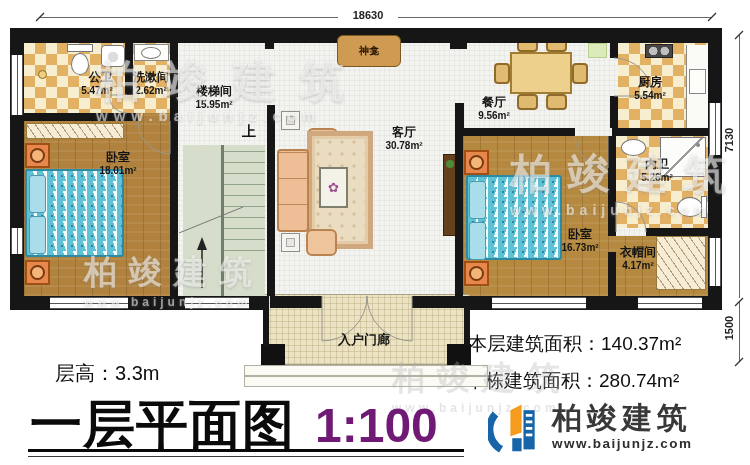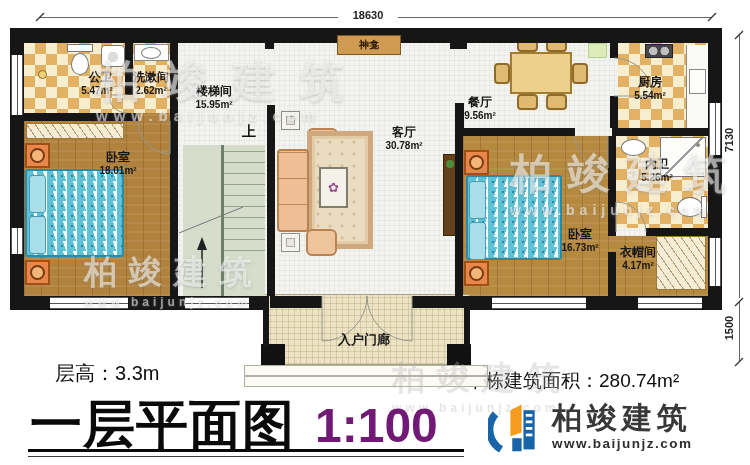--- a/index.html
+++ b/index.html
@@ -215,7 +215,7 @@
     <line x1="179" y1="233" x2="243" y2="207" stroke="#777" stroke-width="1"></line>
   </svg>
 
-  <div class="abs shrine" style="left:337px;top:35px;width:64px;height:20px;">神龛</div>
+  <div class="abs shrine" style="left:337px;top:35px;width:64px;height:32px;border-radius:6px;">神龛</div>
   <div class="abs uplabel" style="left:242px;top:123px;">上</div>
 
   <div class="rlabel" style="left:97px;top:84px;text-align:right;">

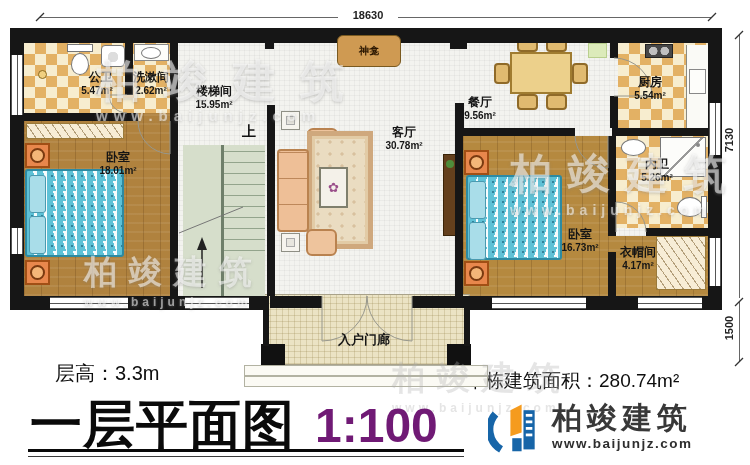--- a/index.html
+++ b/index.html
@@ -234,7 +234,7 @@
     <div class="rname">客厅</div>
     <div class="rarea">30.78m²</div>
   </div>
-  <div class="rlabel" style="left:480px;top:109px;">
+  <div class="rlabel" style="left:494px;top:109px;">
     <div class="rname">餐厅</div>
     <div class="rarea">9.56m²</div>
   </div>

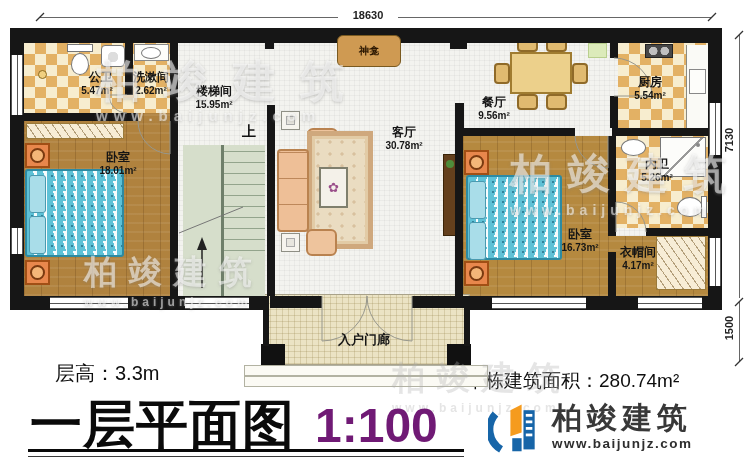--- a/index.html
+++ b/index.html
@@ -263,6 +263,7 @@
   </div>
 
   <div class="stat" style="left:55px;top:360px;font-size:20px;text-align:center;">层高：3.3m</div>
+  <div class="stat" style="left:468px;top:331px;font-size:19px;">本层建筑面积：140.37m²</div>
   <div class="stat" style="left:466px;top:368px;font-size:19px;">本栋建筑面积：280.74m²</div>
 
   <div class="abs" style="left:30px;top:390px;white-space:nowrap;z-index:8;">

